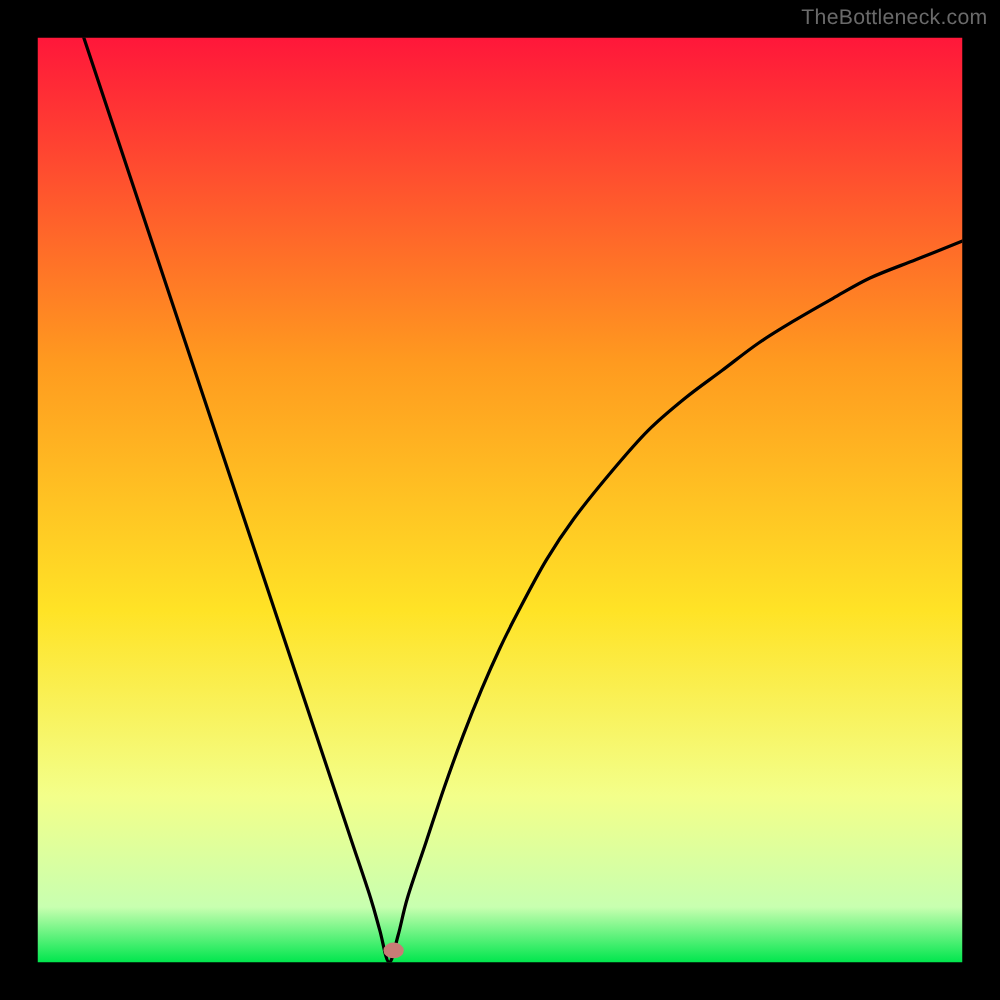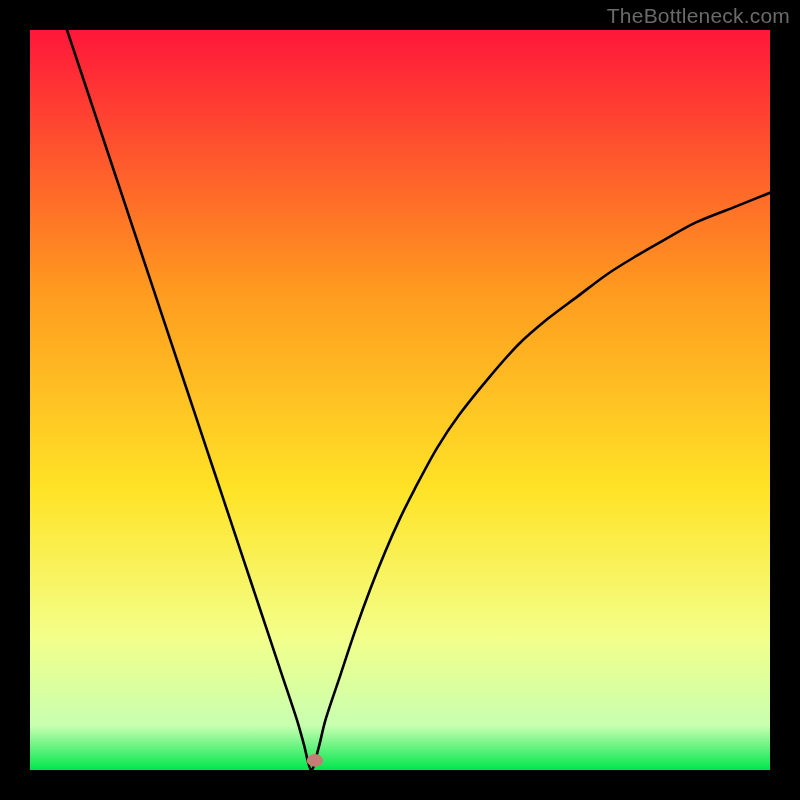--- a/index.html
+++ b/index.html
@@ -31,7 +31,7 @@
     top: 4px;
     right: 10px;
     color: #6a6a6a;
-    font-size: 21px;
+    font-size: 17px;
     font-weight: 500;
     letter-spacing: 0.2px;
   }

